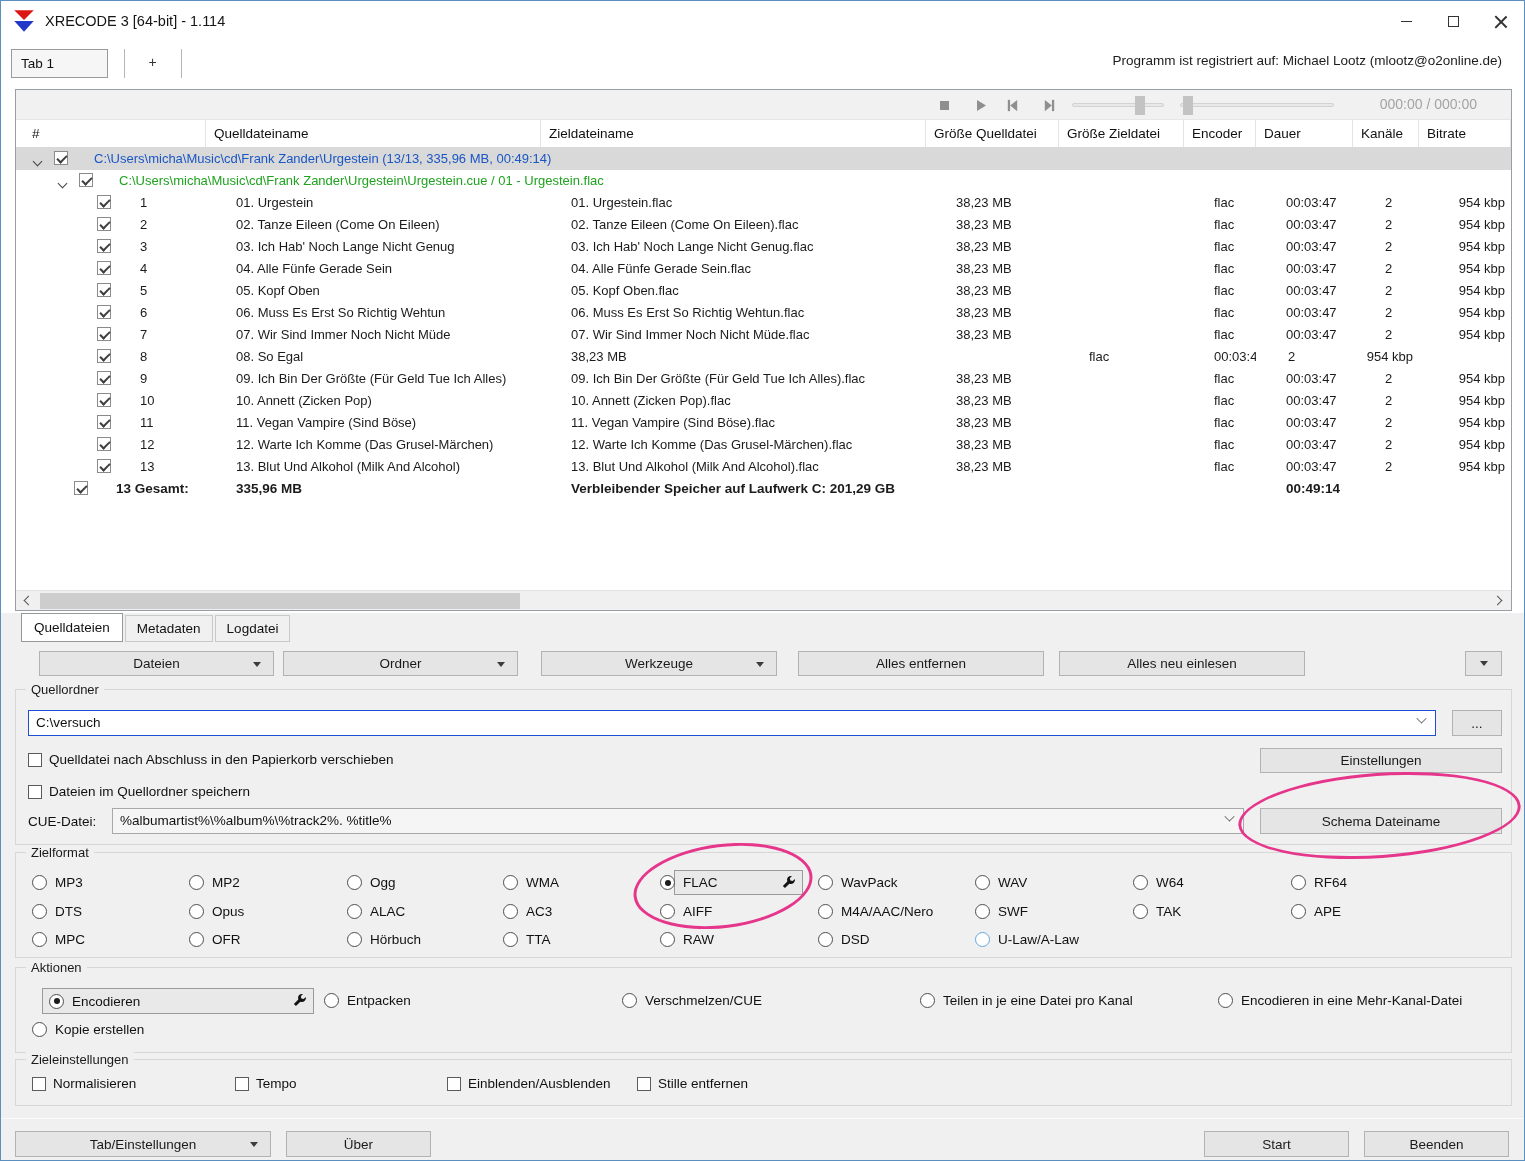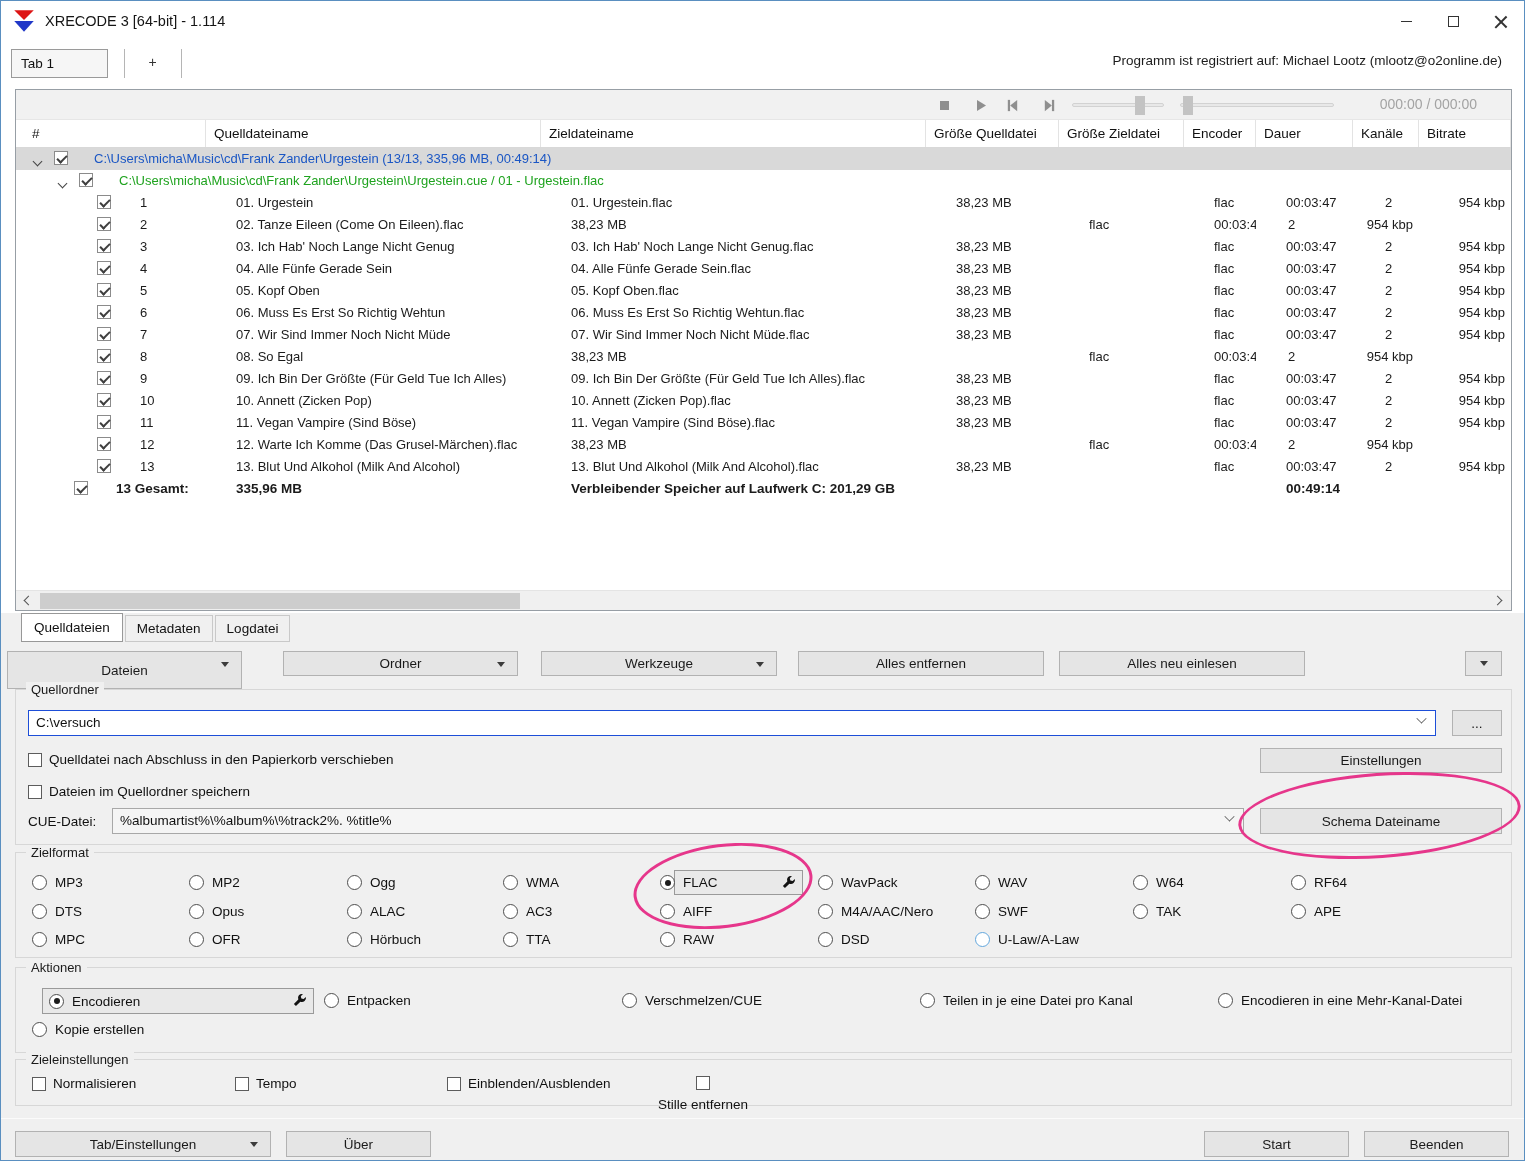--- a/index.html
+++ b/index.html
@@ -168,6 +168,7 @@
             <span class="cb checked" style="position: absolute; left: 81px; top: 3px;"></span>
             <span class="abs" style="left: 124px; top: 0px;">2</span>
           </div>
+          <div class="cell pl30">02. Tanze Eileen (Come On Eileen)</div>
           <div class="cell pl30">02. Tanze Eileen (Come On Eileen).flac</div>
           <div class="cell pl30">38,23 MB</div>
           <div class="cell pl30"></div>

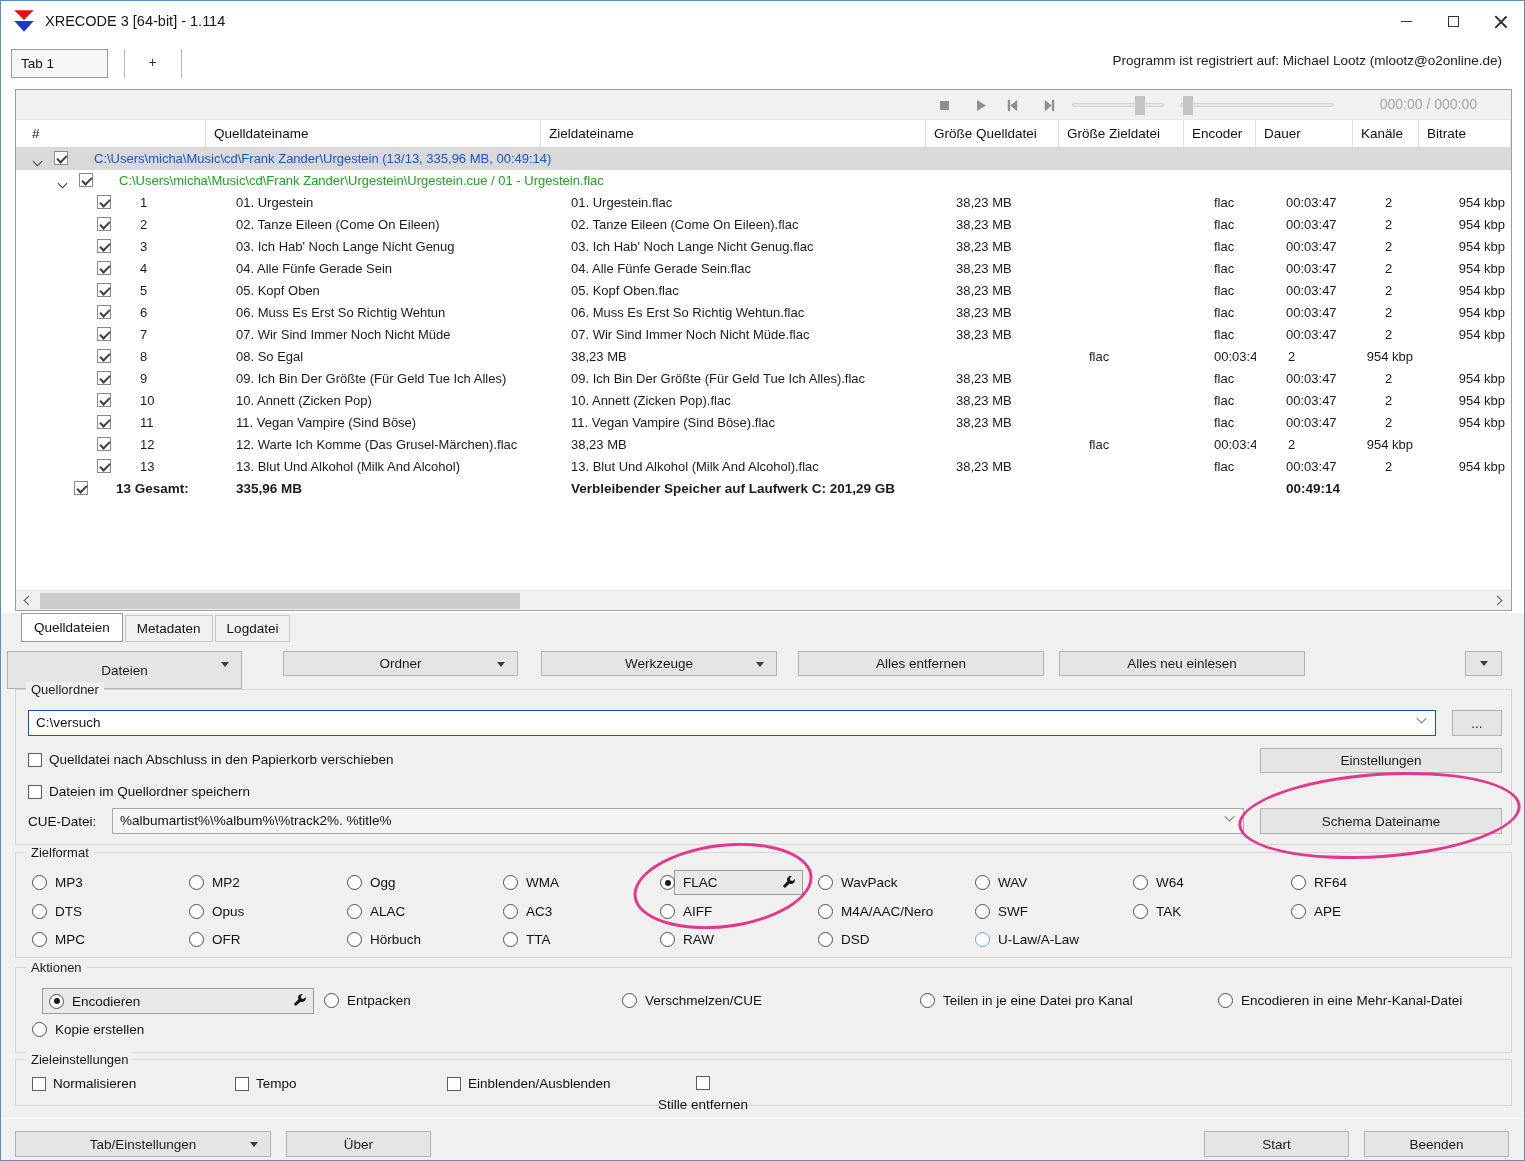--- a/index.html
+++ b/index.html
@@ -307,6 +307,7 @@
             <span class="cb checked" style="position: absolute; left: 81px; top: 3px;"></span>
             <span class="abs" style="left: 124px; top: 0px;">12</span>
           </div>
+          <div class="cell pl30">12. Warte Ich Komme (Das Grusel-Märchen)</div>
           <div class="cell pl30">12. Warte Ich Komme (Das Grusel-Märchen).flac</div>
           <div class="cell pl30">38,23 MB</div>
           <div class="cell pl30"></div>

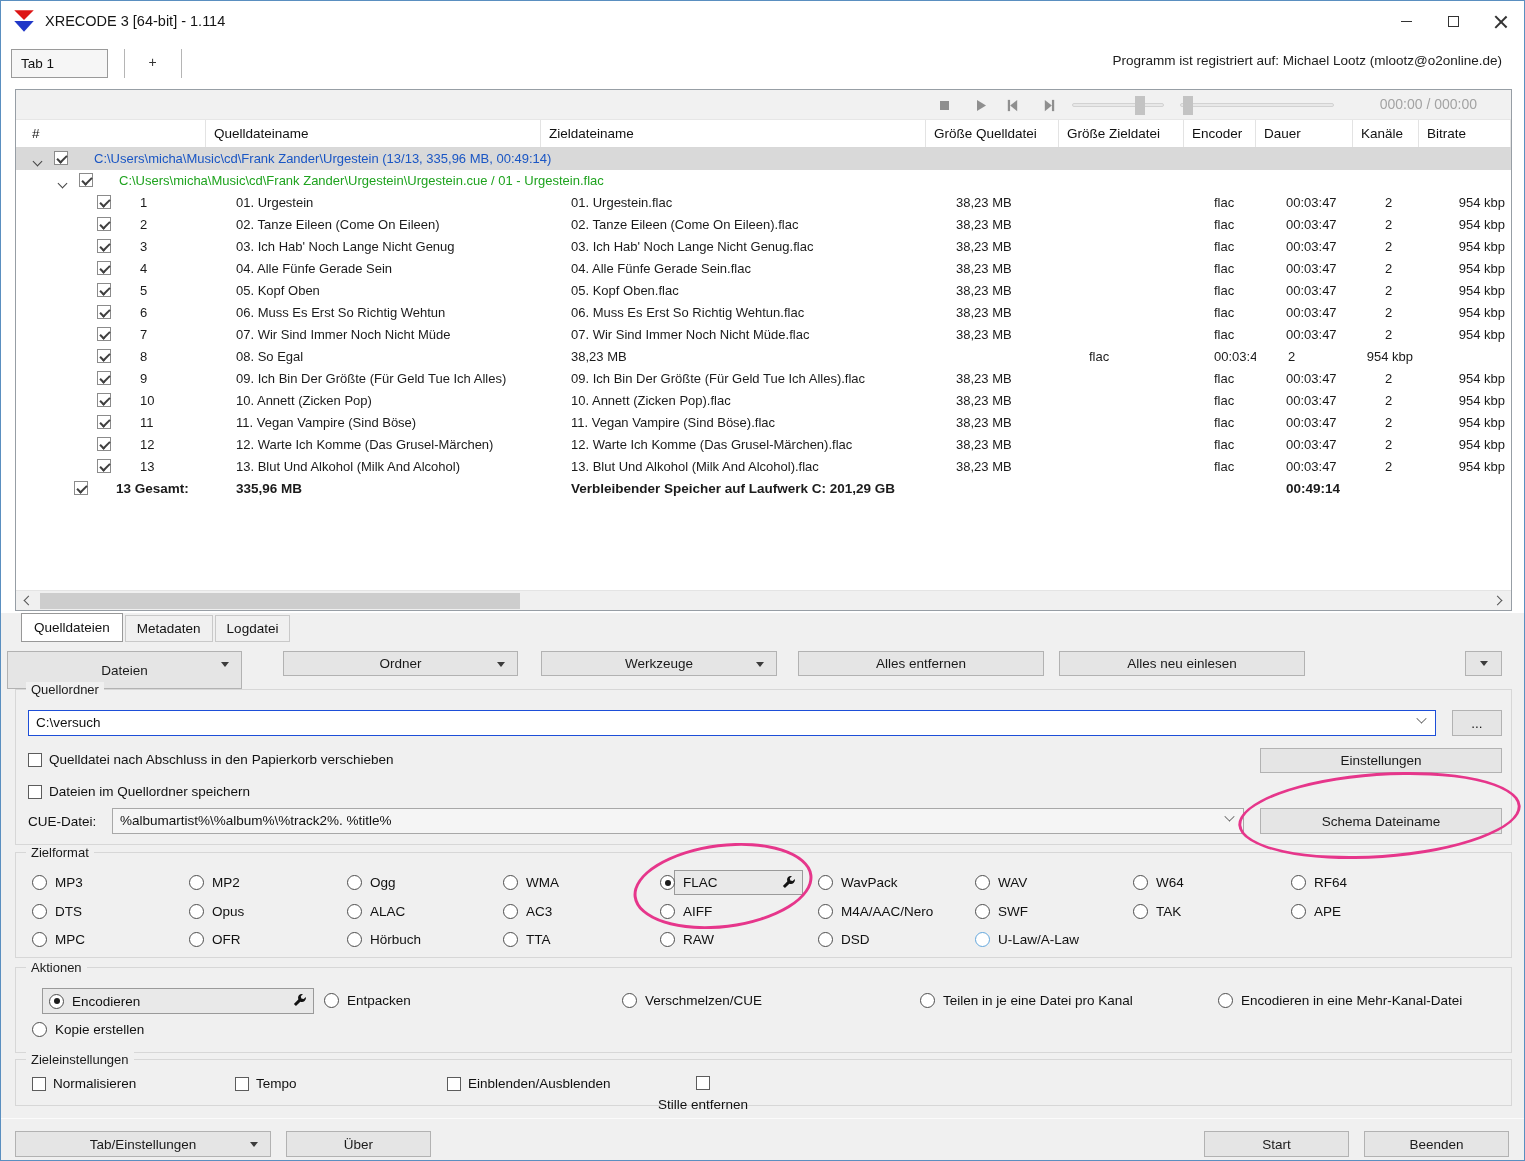--- a/index.html
+++ b/index.html
@@ -358,7 +358,7 @@
         <div class="subtab">Logdatei</div>
       </div>
 
-    <div class="btn" style="left:6px;top:38px;width:235px;height:38px">
+    <div class="btn" style="left:38px;top:38px;width:235px;height:25px">
       <span>Dateien</span>
       <span class="caret"></span>
     </div>

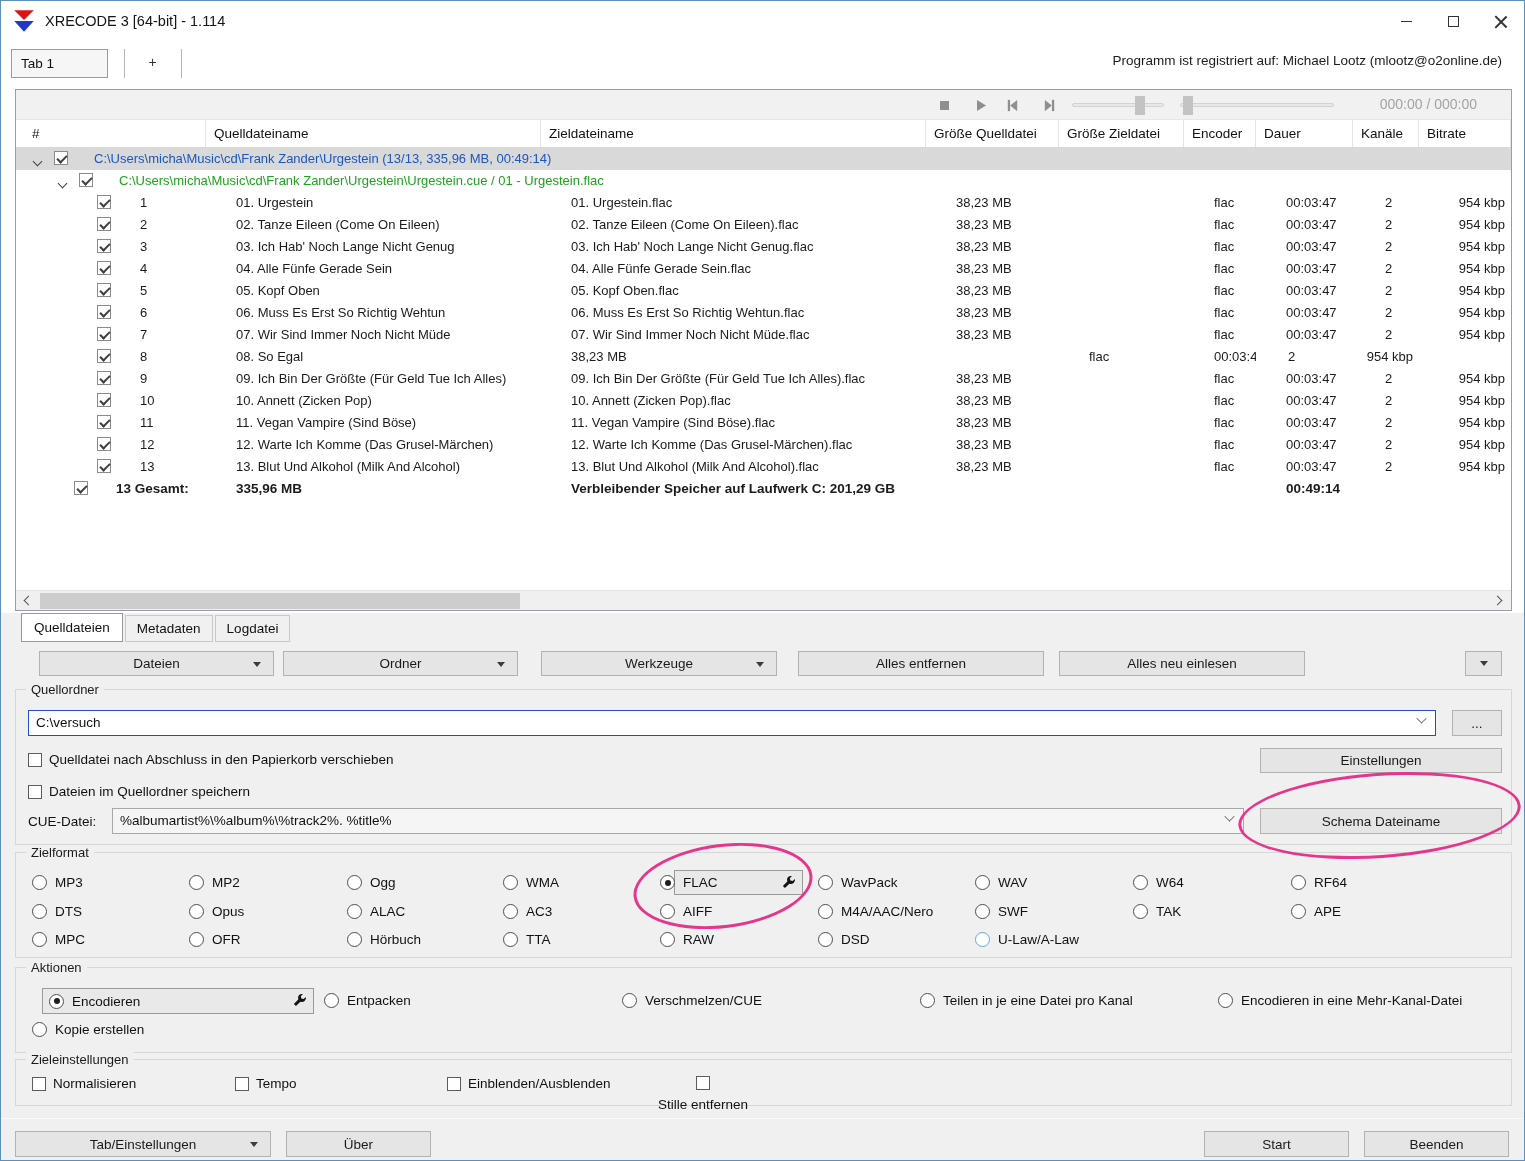--- a/index.html
+++ b/index.html
@@ -564,7 +564,7 @@
           <span class="cb dark"></span>
           <span>Einblenden/Ausblenden</span>
         </div>
-        <div class="cblock" style="left: 642px; top: 16px; flex-direction: column;">
+        <div class="cblock" style="left: 621px; top: 16px;">
           <span class="cb dark"></span>
           <span>Stille entfernen</span>
         </div>

